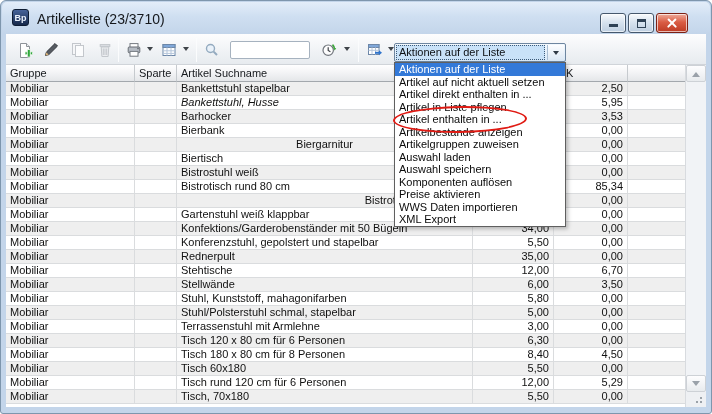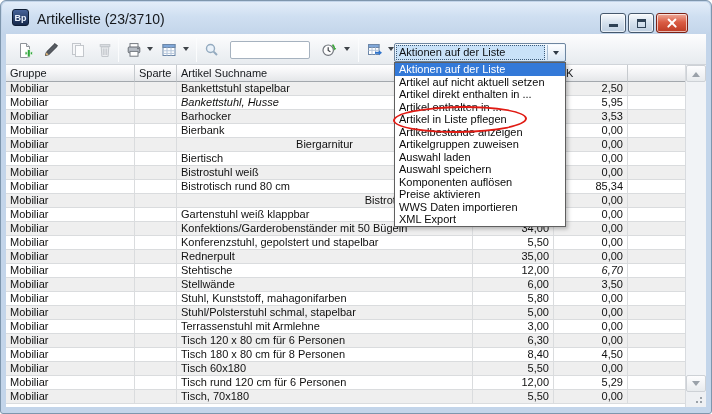--- a/index.html
+++ b/index.html
@@ -403,8 +403,8 @@
       <div class="dd-item" style="background: rgb(51, 121, 216); color: rgb(255, 255, 255);">Aktionen auf der Liste</div>
       <div class="dd-item">Artikel auf nicht aktuell setzen</div>
       <div class="dd-item">Artikel direkt enthalten in ...</div>
+      <div class="dd-item">Artikel in Liste pflegen</div>
       <div class="dd-item">Artikel enthalten in ...</div>
-      <div class="dd-item">Artikel in Liste pflegen</div>
       <div class="dd-item">Artikelbestande anzeigen</div>
       <div class="dd-item">Artikelgruppen zuweisen</div>
       <div class="dd-item">Auswahl laden</div>

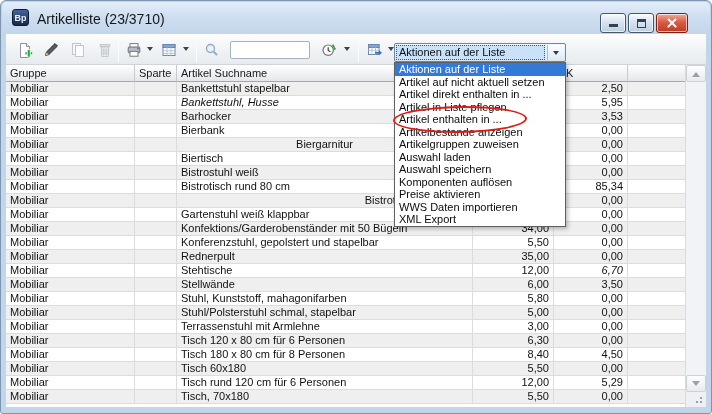--- a/index.html
+++ b/index.html
@@ -309,7 +309,7 @@
           <div class="td" style="width: 42px;"></div>
           <div class="td" style="width: 296px;">Stehtische</div>
           <div class="td num" style="width: 81px;">12,00</div>
-          <div class="td num" style="width: 74px; font-style: italic;">6,70</div>
+          <div class="td num" style="width: 74px;">6,70</div>
           <div class="td" style="width: 58px;"></div>
         </div>
         <div class="trow alt">

